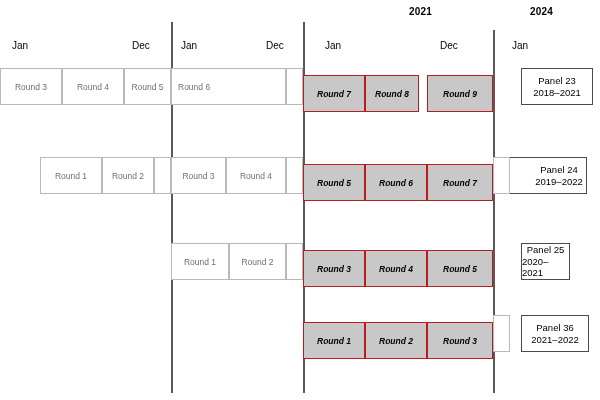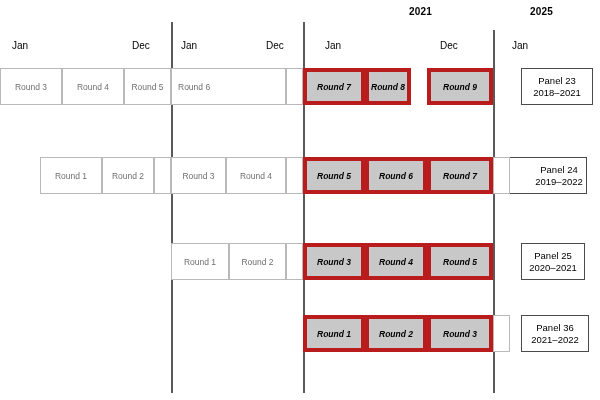--- a/index.html
+++ b/index.html
@@ -106,7 +106,7 @@
     </div>
   <div id="years-layer">
       <div class="year-label" style="left: 409px; top: 6px;">2021</div>
-      <div class="year-label" style="left: 530px; top: 6px;">2025</div>
+      <div class="year-label" style="left: 530px; top: 6px;">2024</div>
     </div>
   <div id="months-layer">
       <div class="month-label" style="left: 12px; top: 40px;">Jan</div>

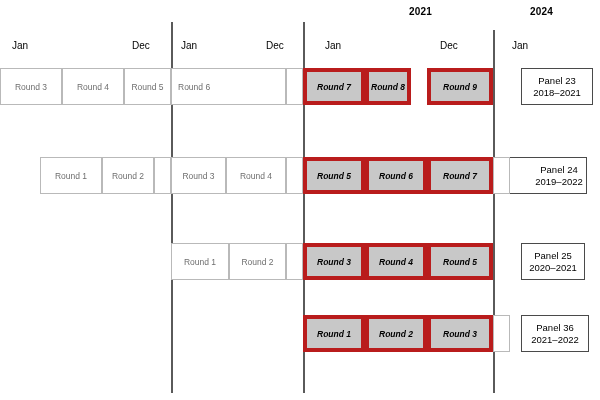--- a/index.html
+++ b/index.html
@@ -68,10 +68,11 @@
   }
   .round.current {
     background: #c8c8c8;
-    border: 4px solid #b91c1c;
+    border: 1px solid #b91c1c;
     color: #000000;
     font-style: italic;
     font-weight: bold;
+    margin-top: 7px;
   }
   .round.gap {
     background: #ffffff;

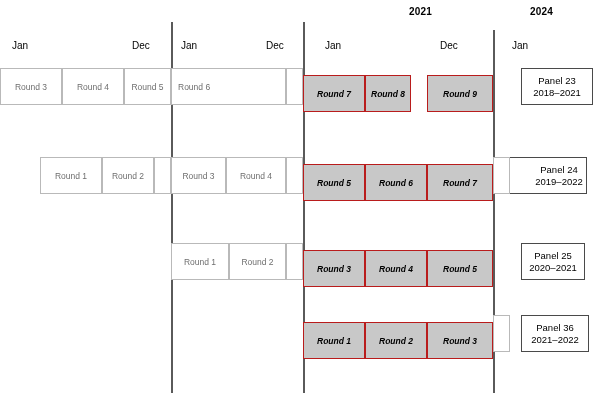--- a/index.html
+++ b/index.html
@@ -125,7 +125,7 @@
       <div class="round past leftal" style="left: 171px; top: 68px; width: 115px; height: 37px; z-index: 2;">Round 6</div>
       <div class="round gap" style="left: 286px; top: 68px; width: 17px; height: 37px; z-index: 1;"></div>
       <div class="round current" style="left: 303px; top: 68px; width: 62px; height: 37px; z-index: 3;">Round 7</div>
-      <div class="round current" style="left: 365px; top: 68px; width: 46px; height: 37px; z-index: 3;">Round 8</div>
+      <div class="round current" style="left: 365px; top: 68px; width: 54px; height: 37px; z-index: 3;">Round 8</div>
       <div class="round current" style="left: 427px; top: 68px; width: 66px; height: 37px; z-index: 3;">Round 9</div>
       <div class="round past" style="left: 40px; top: 157px; width: 62px; height: 37px; z-index: 2;">Round 1</div>
       <div class="round past" style="left: 102px; top: 157px; width: 52px; height: 37px; z-index: 2;">Round 2</div>

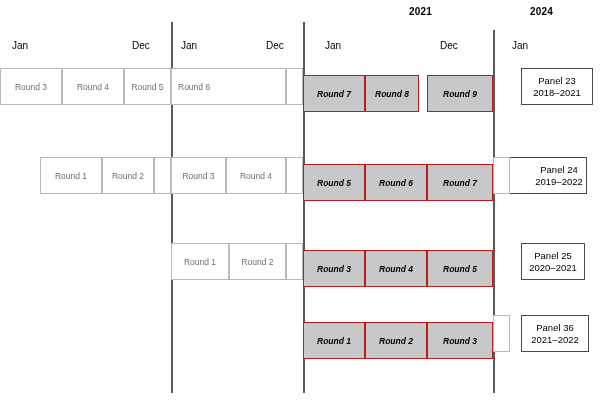--- a/index.html
+++ b/index.html
@@ -157,7 +157,7 @@
         <span class="pl">Panel 24</span>
         <span class="pl">2019–2022</span>
       </div>
-      <div class="panel-box" style="left: 521px; top: 243px; width: 64px; height: 37px; border-color: rgb(74, 74, 74);">
+      <div class="panel-box" style="left: 521px; top: 243px; width: 49px; height: 37px; border-color: rgb(74, 74, 74);">
         <span class="pl">Panel 25</span>
         <span class="pl">2020–2021</span>
       </div>

